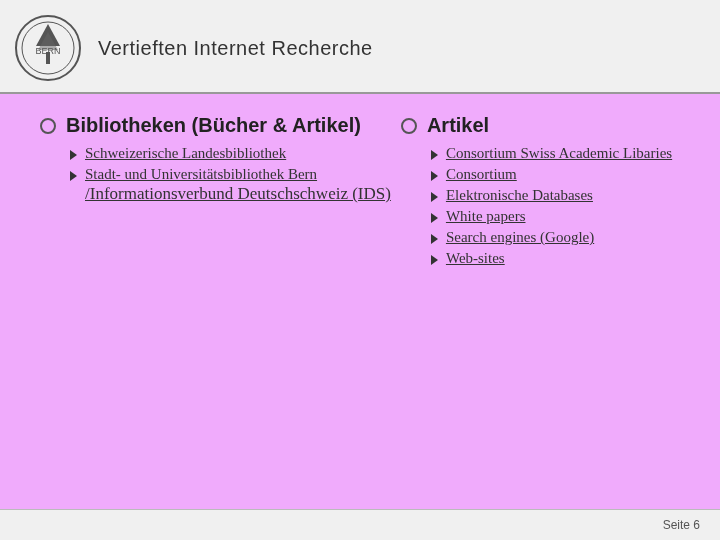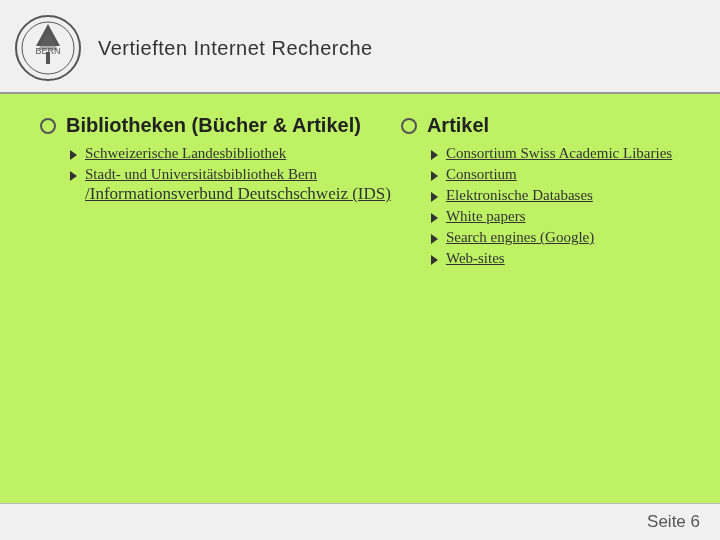--- a/index.html
+++ b/index.html
@@ -19,7 +19,7 @@
     .slide {
       width: 720px;
       height: 540px;
-      background: #bef264;
+      background: #f0abfc;
       position: relative;
       display: flex;
       flex-direction: column;

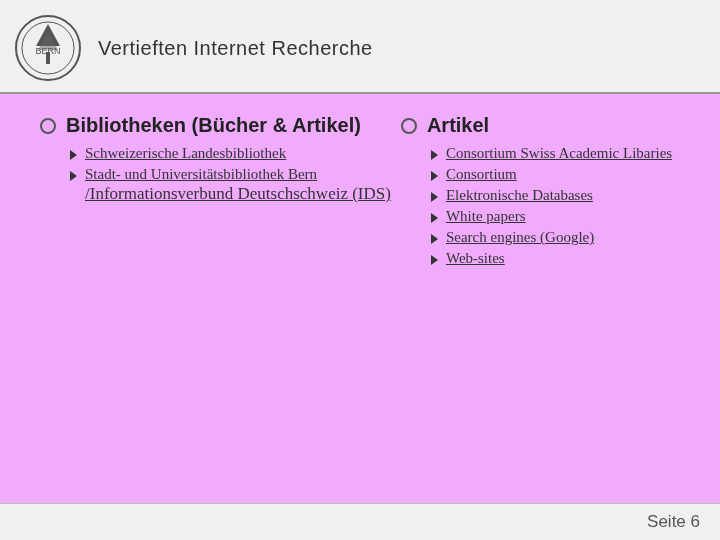--- a/index.html
+++ b/index.html
@@ -137,7 +137,7 @@
     }
 
     .page-number {
-      font-size: 17px;
+      font-size: 12px;
       color: #555;
     }
   </style>

